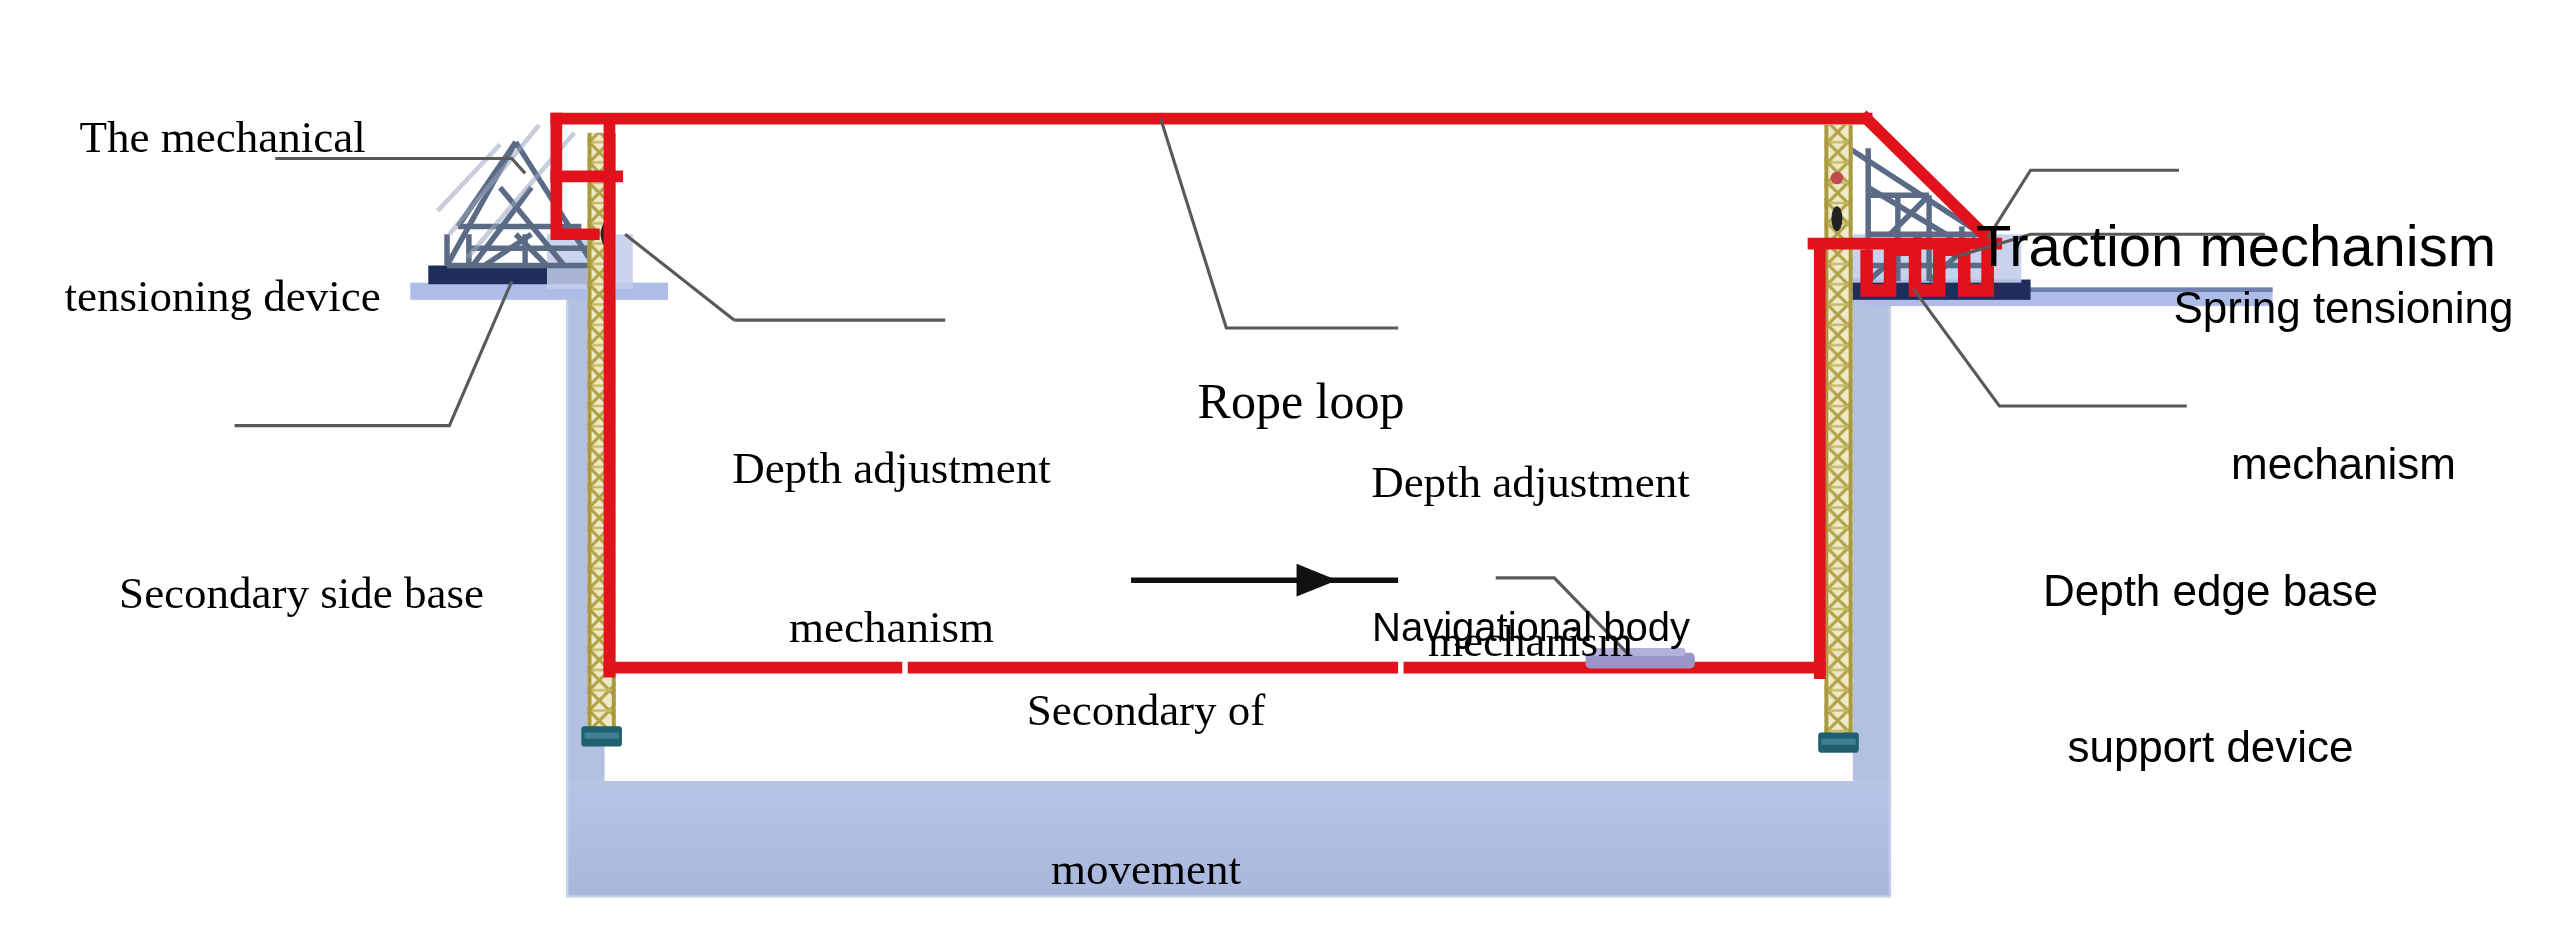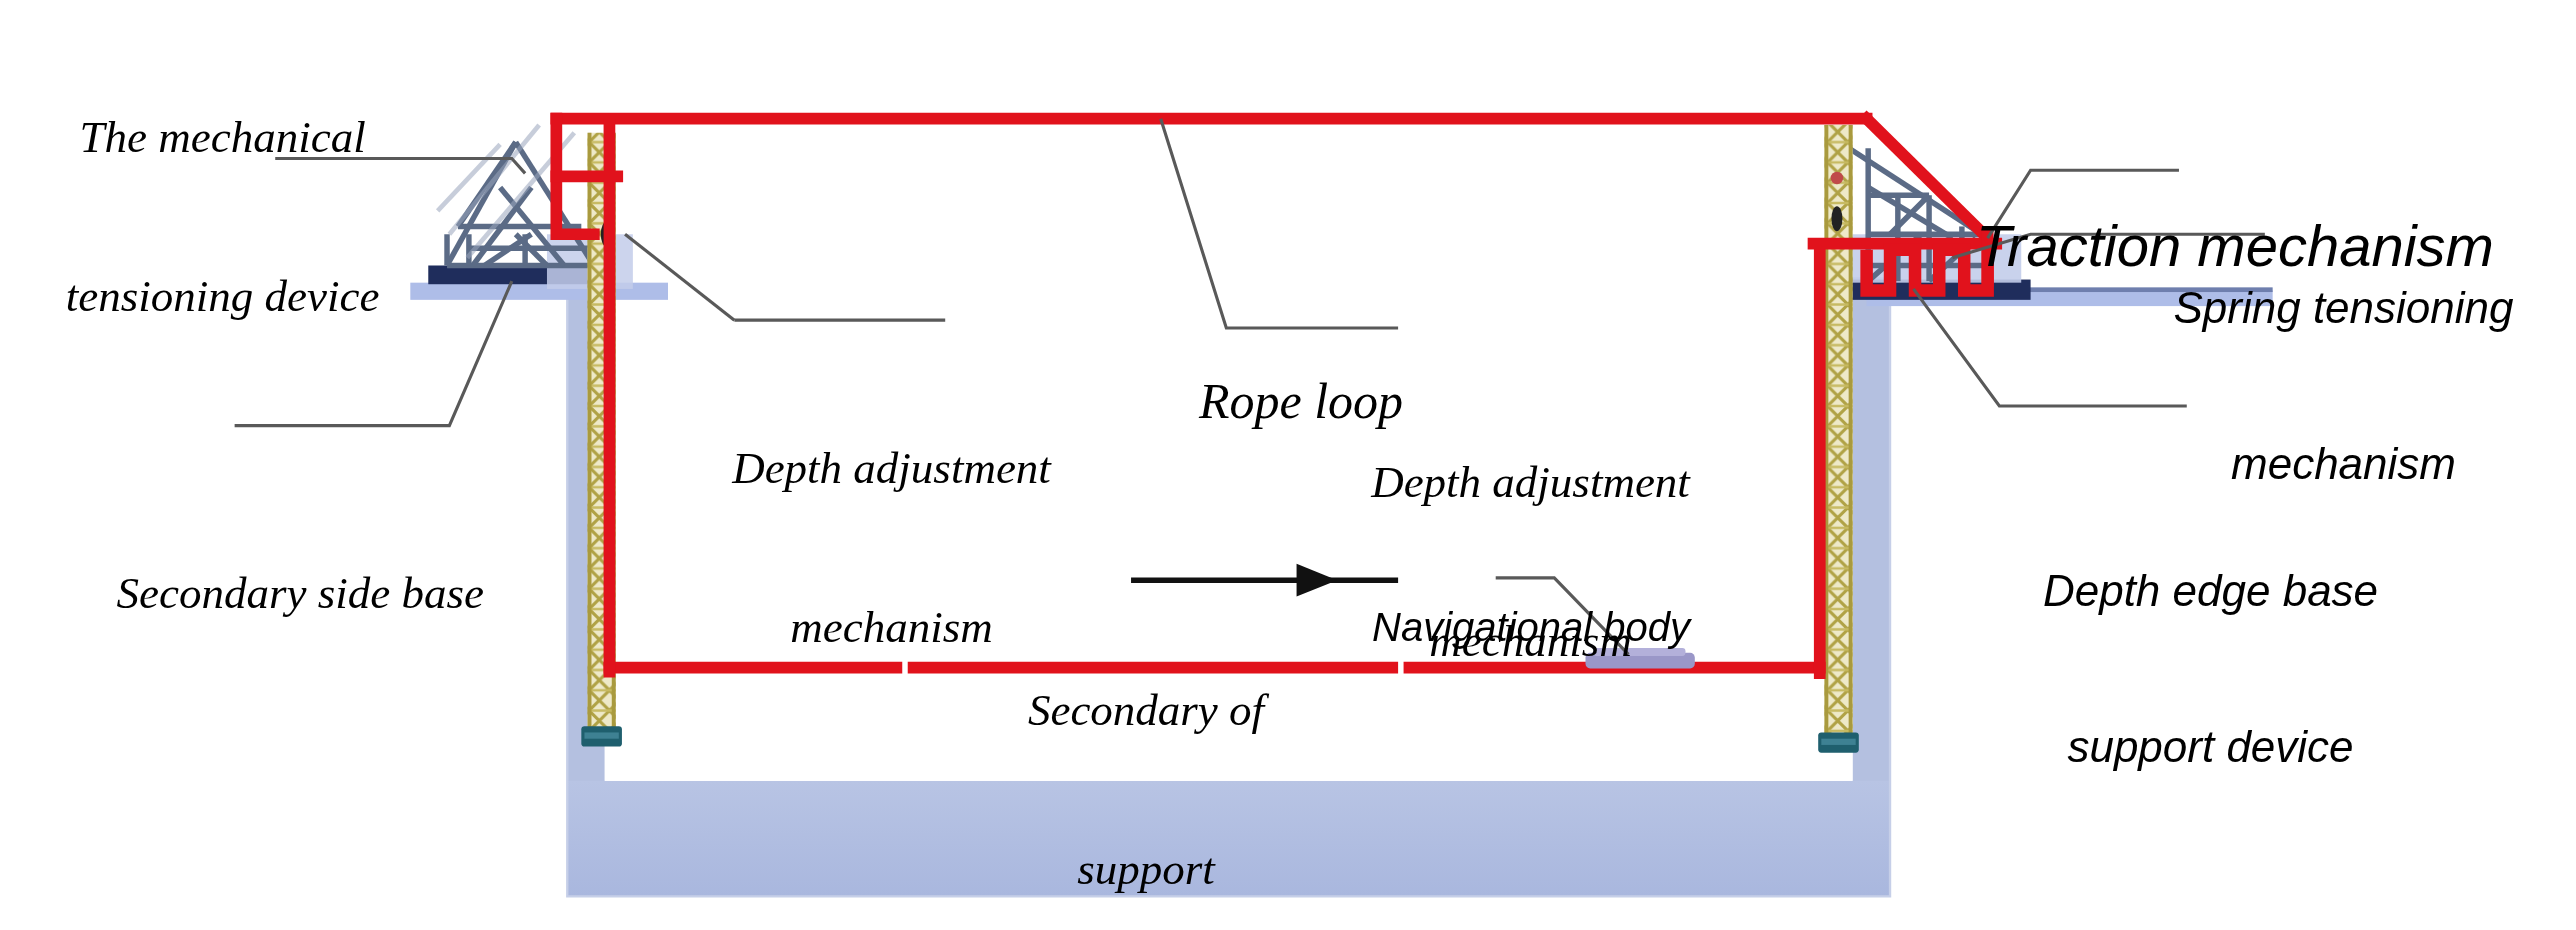--- a/index.html
+++ b/index.html
@@ -8,7 +8,7 @@
   #stage{position:absolute;inset:0;width:2576px;height:930px;}
   svg#scene{position:absolute;left:0;top:0;width:2576px;height:930px;}
 
-  .lbl{position:absolute;white-space:pre;line-height:1.18;font-style:italic;}
+  .lbl{position:absolute;white-space:pre;line-height:1.18;}
   .serif{font-family:"Liberation Serif",serif;}
   .sans{font-family:"Liberation Sans",sans-serif;}
   .c{text-align:center;}

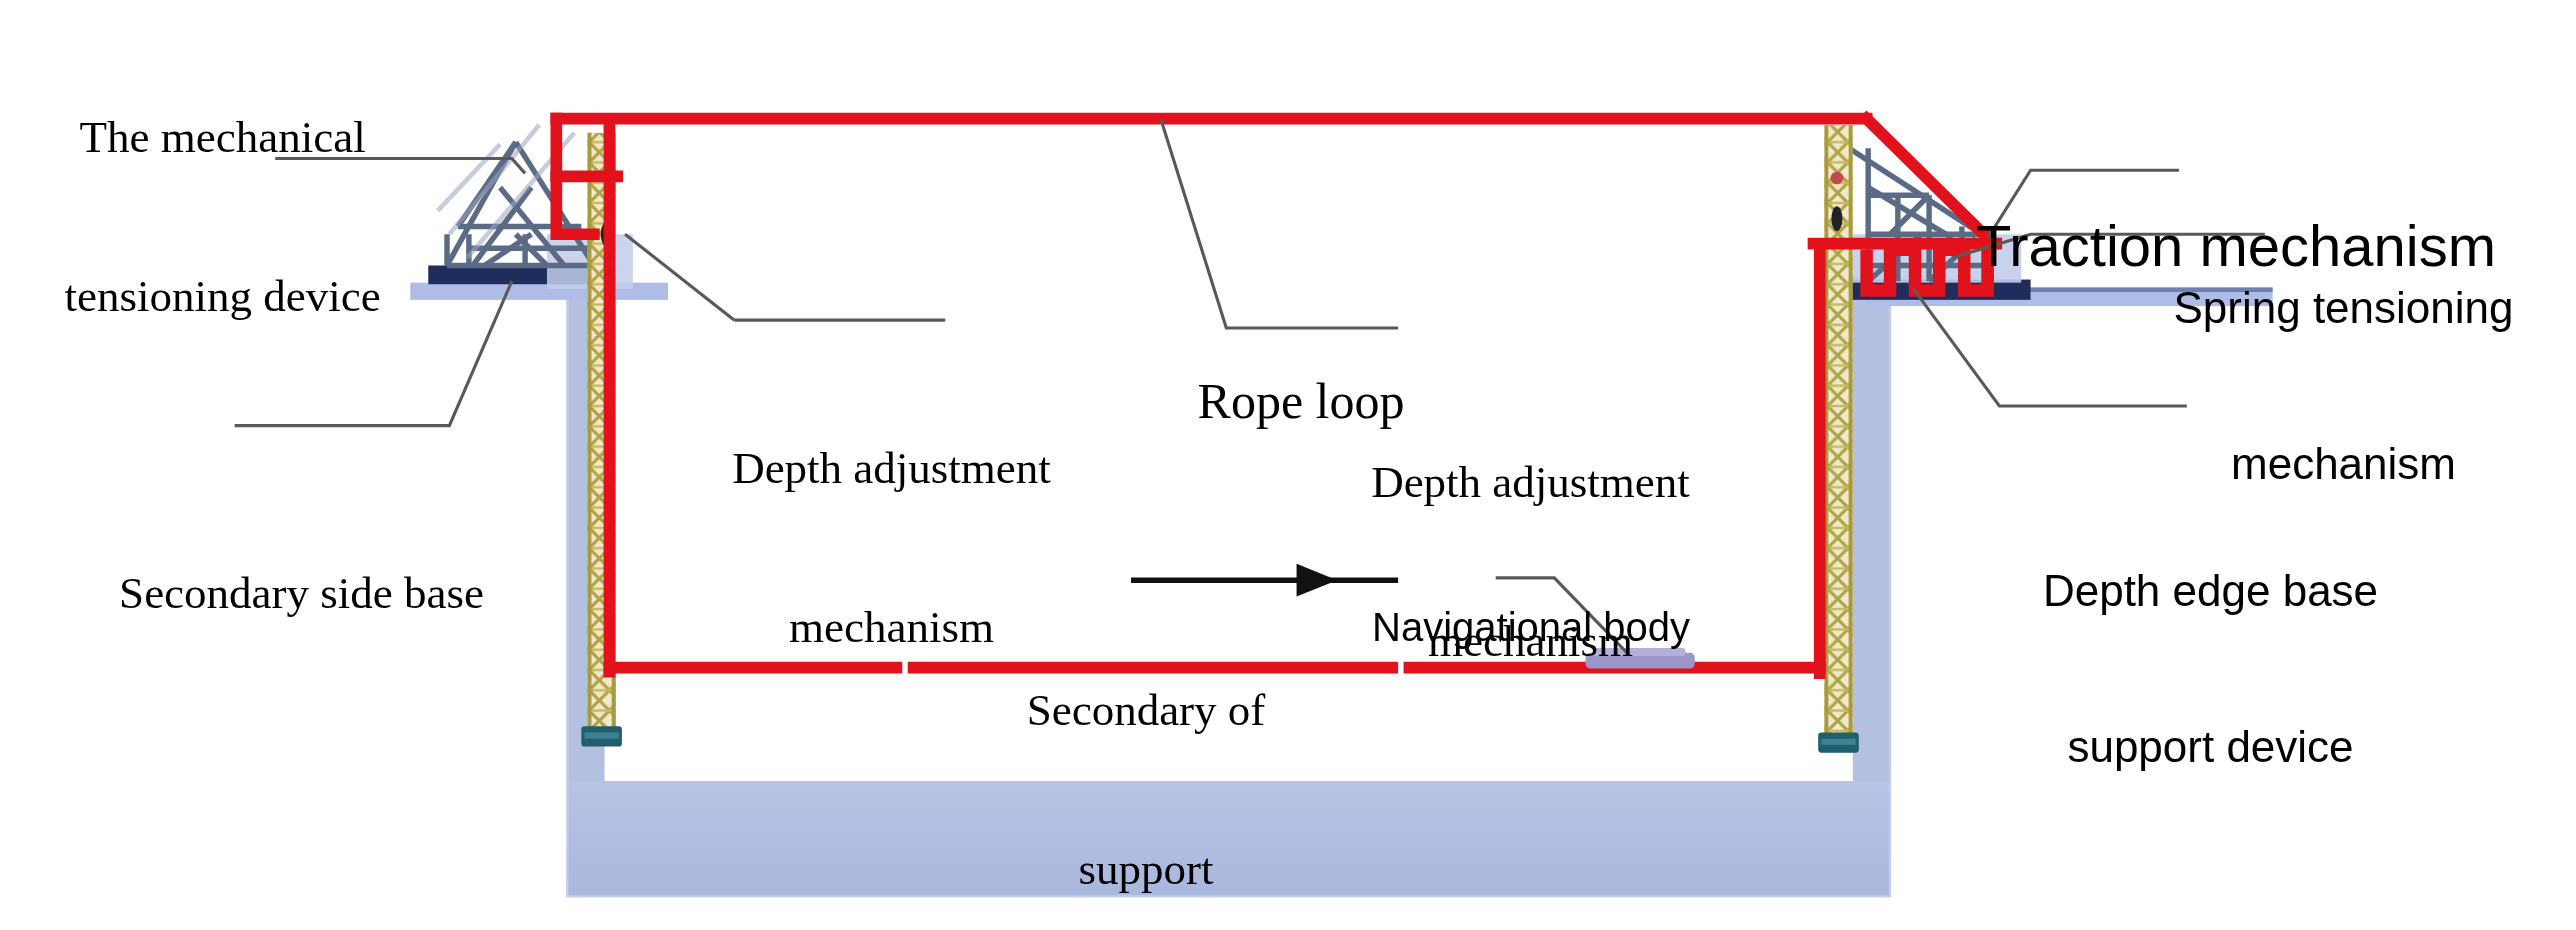--- a/index.html
+++ b/index.html
@@ -208,7 +208,7 @@
 
 <div class="lbl serif c" style="left:990px;top:578px; width:312px; font-size:45px;">
   <div>Secondary of</div>
-  <div>support</div>
+  <div>movement</div>
 </div>
 
 <div class="lbl sans l" style="left:1976px;top:75px;  width:594px; font-size:58px;">

